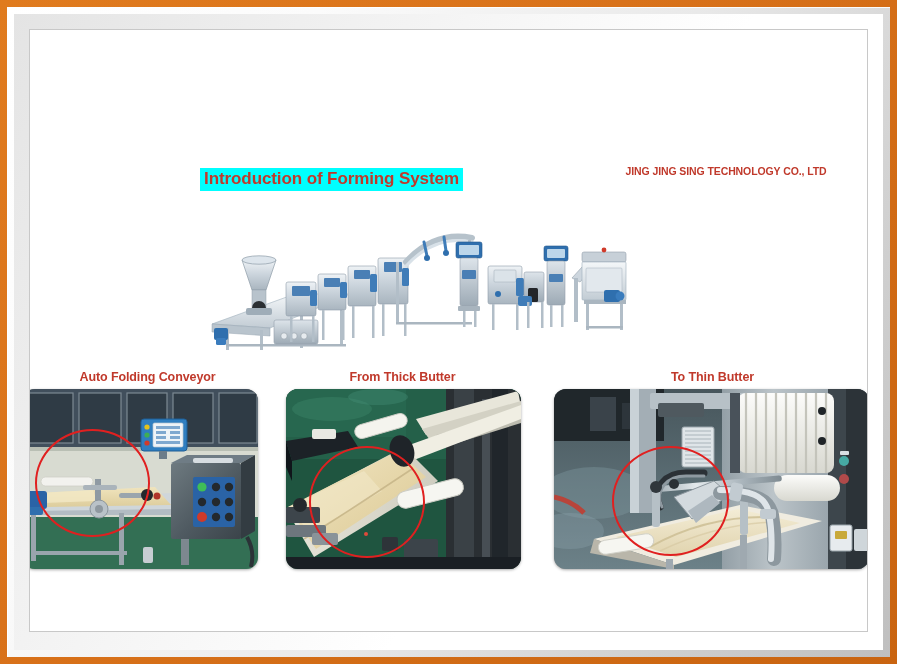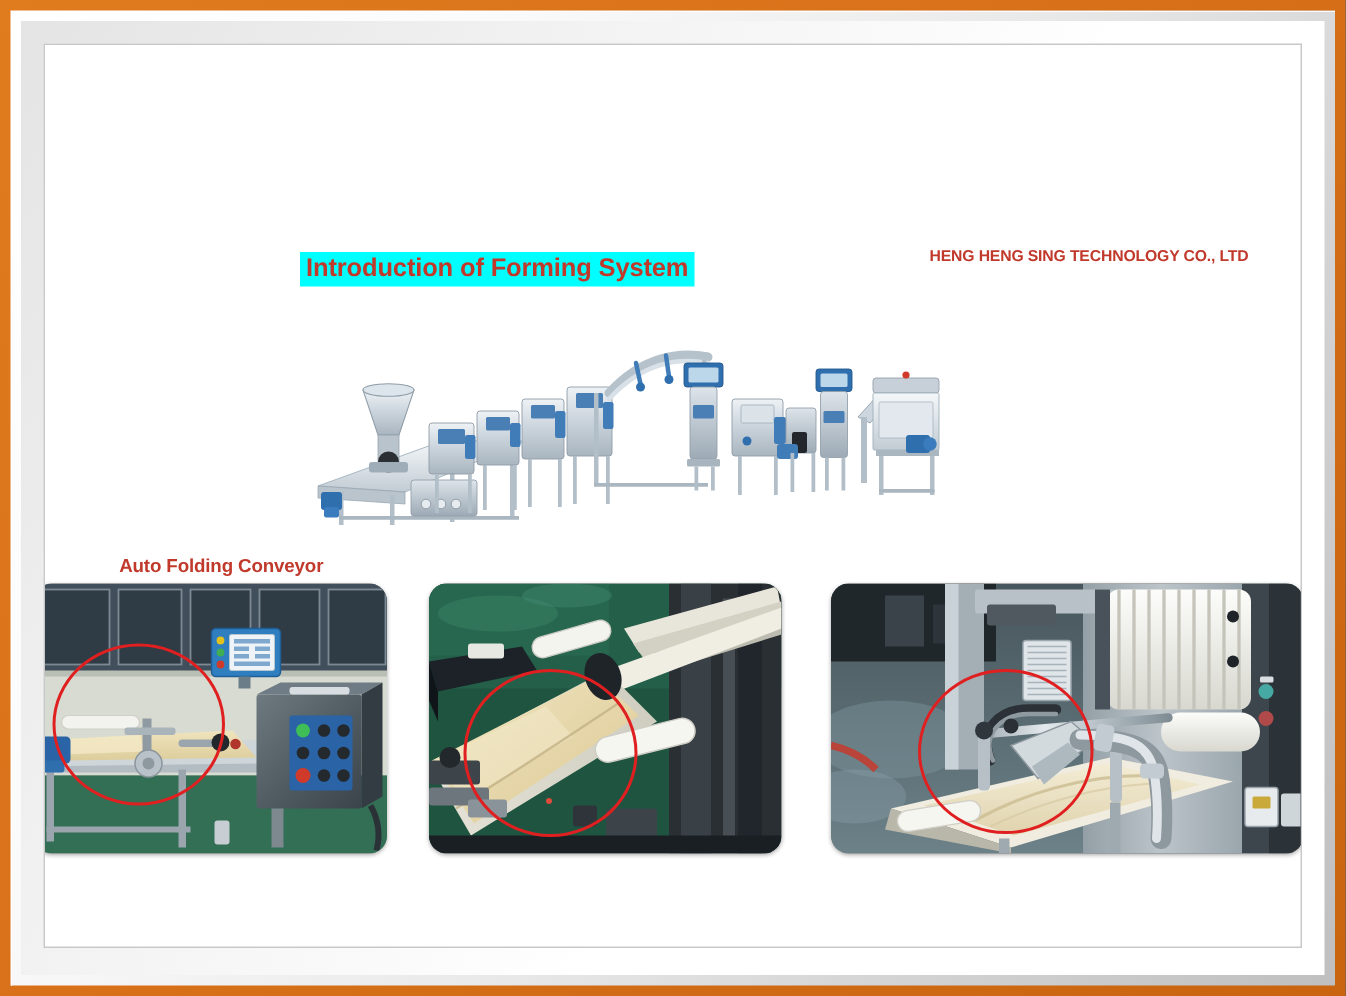--- a/index.html
+++ b/index.html
@@ -149,7 +149,7 @@
     </div>
 
     <div class="company">
-      <div class="company-name">HENG HENG SING TECHNOLOGY CO., LTD</div>
+      <div class="company-name">JING JING SING TECHNOLOGY CO., LTD</div>
     </div>
 
     <div class="machine-photo">

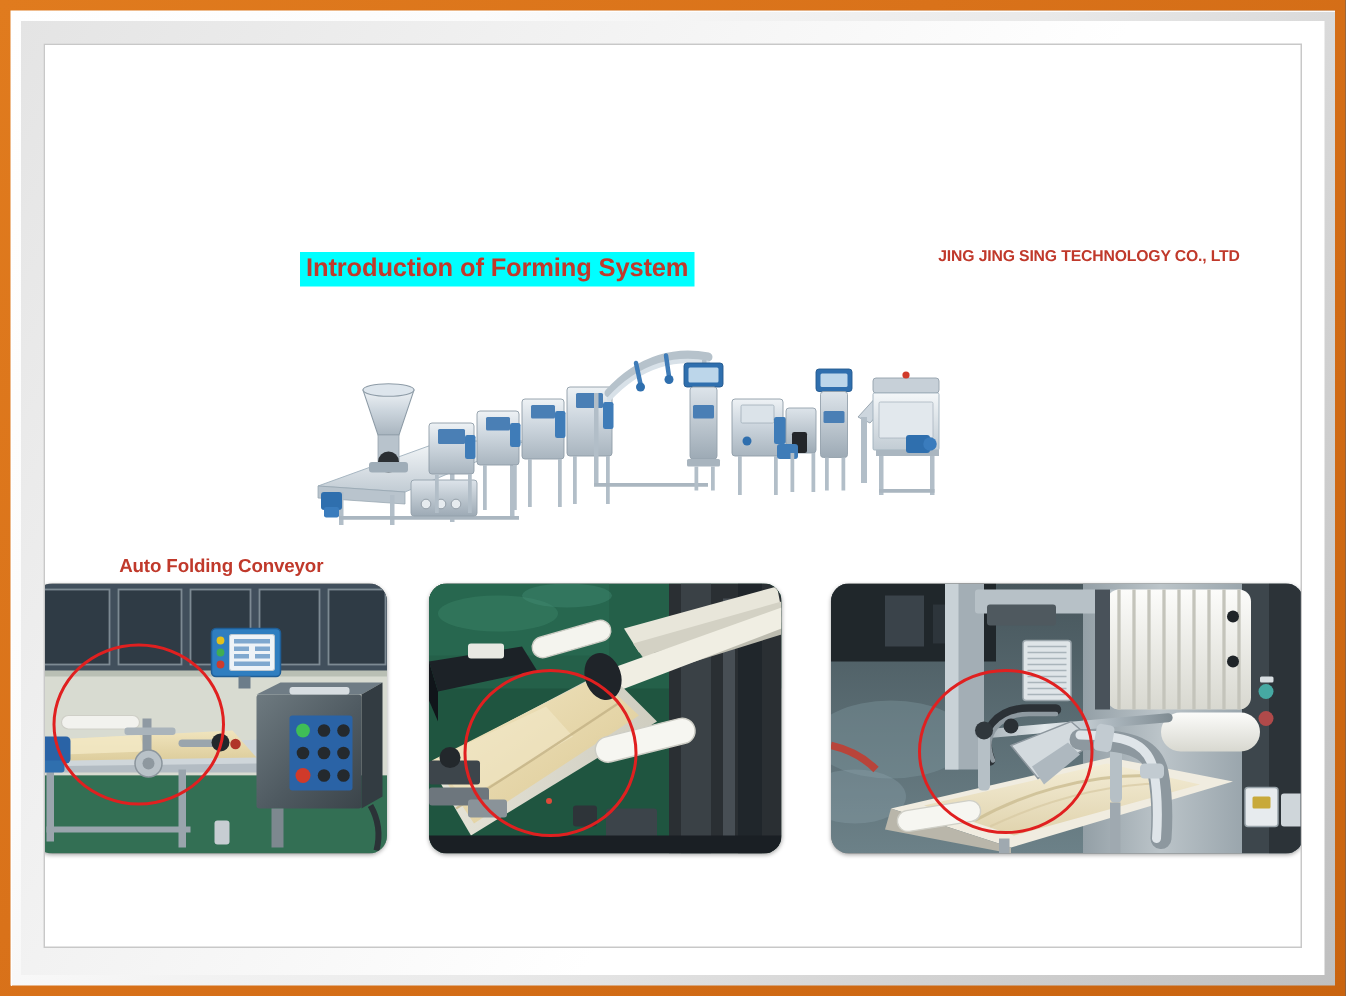--- a/index.html
+++ b/index.html
@@ -296,6 +296,7 @@
     </div>
 
     <div class="caption cap-1">Auto Folding Conveyor</div>
+    <div class="caption cap-2">From Thick Butter</div>
 
     <div class="photo ph1">
       <svg width="235" height="180" viewBox="0 0 235 180" xmlns="http://www.w3.org/2000/svg">

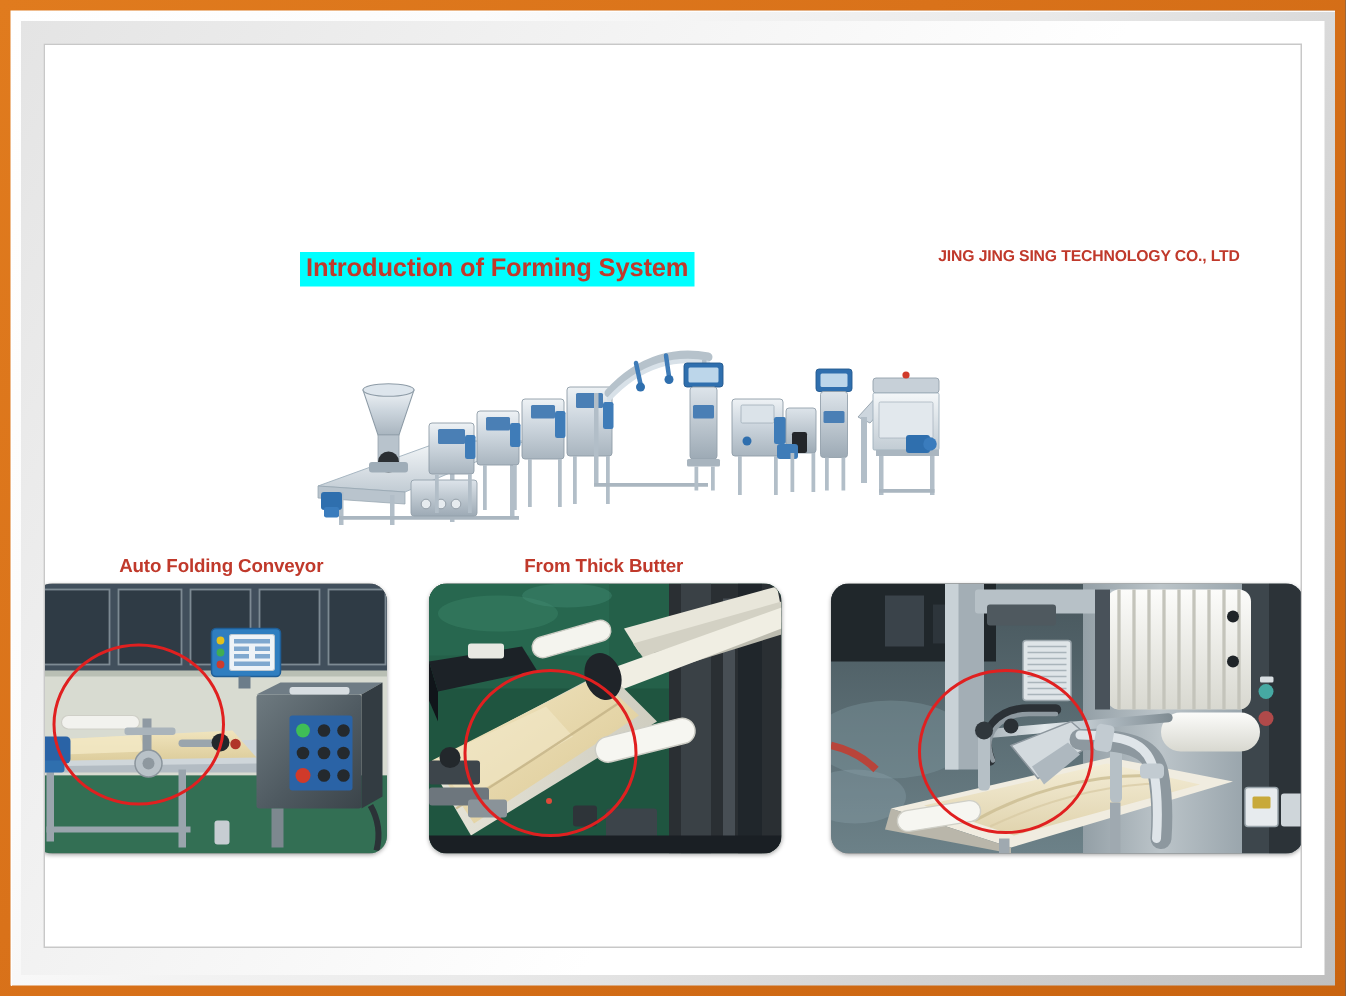--- a/index.html
+++ b/index.html
@@ -297,6 +297,7 @@
 
     <div class="caption cap-1">Auto Folding Conveyor</div>
     <div class="caption cap-2">From Thick Butter</div>
+    <div class="caption cap-3">To Thin Butter</div>
 
     <div class="photo ph1">
       <svg width="235" height="180" viewBox="0 0 235 180" xmlns="http://www.w3.org/2000/svg">

